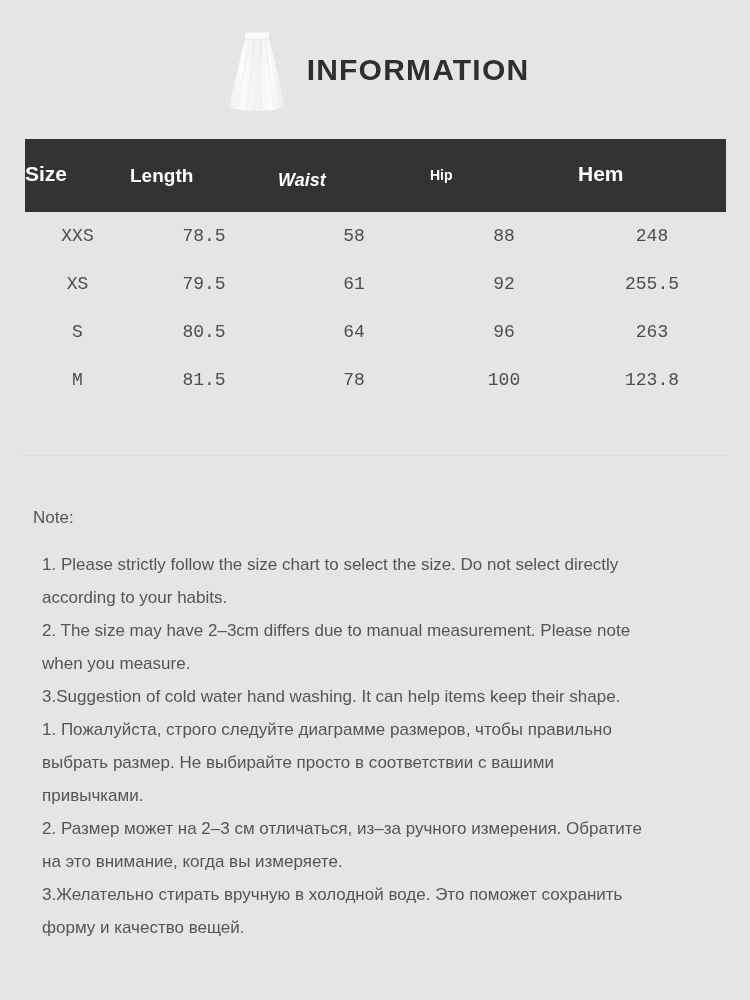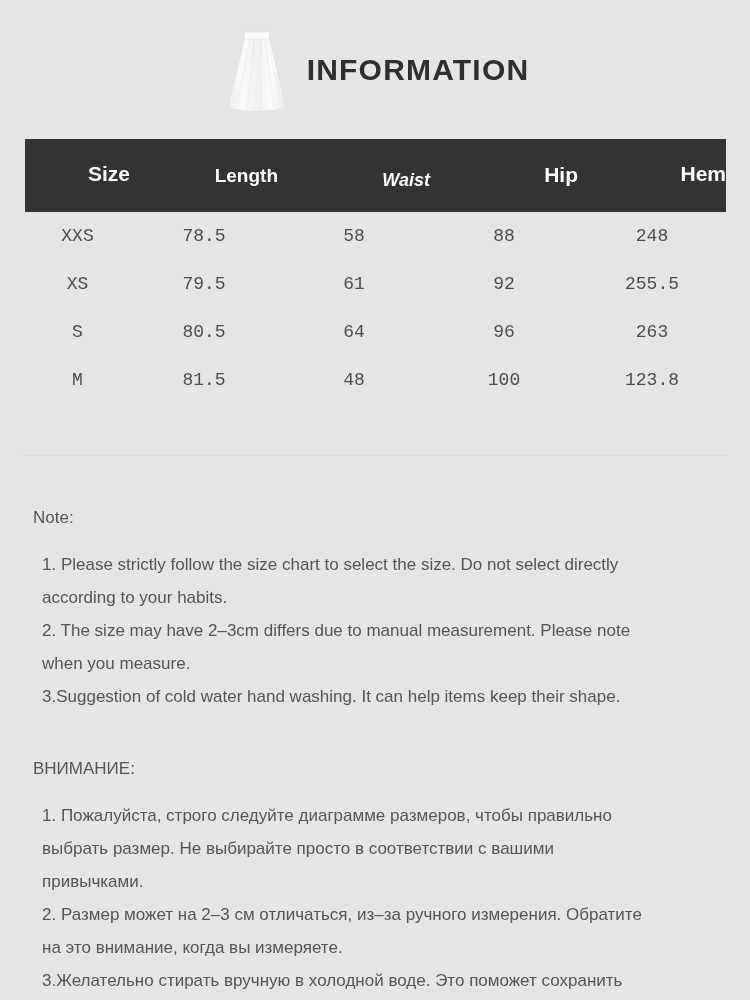--- a/index.html
+++ b/index.html
@@ -67,7 +67,7 @@
   .thead .cell {
     color: #ffffff;
     font-weight: bold;
-    text-align: right;
+    text-align: left;
     line-height: 1;
   }
 

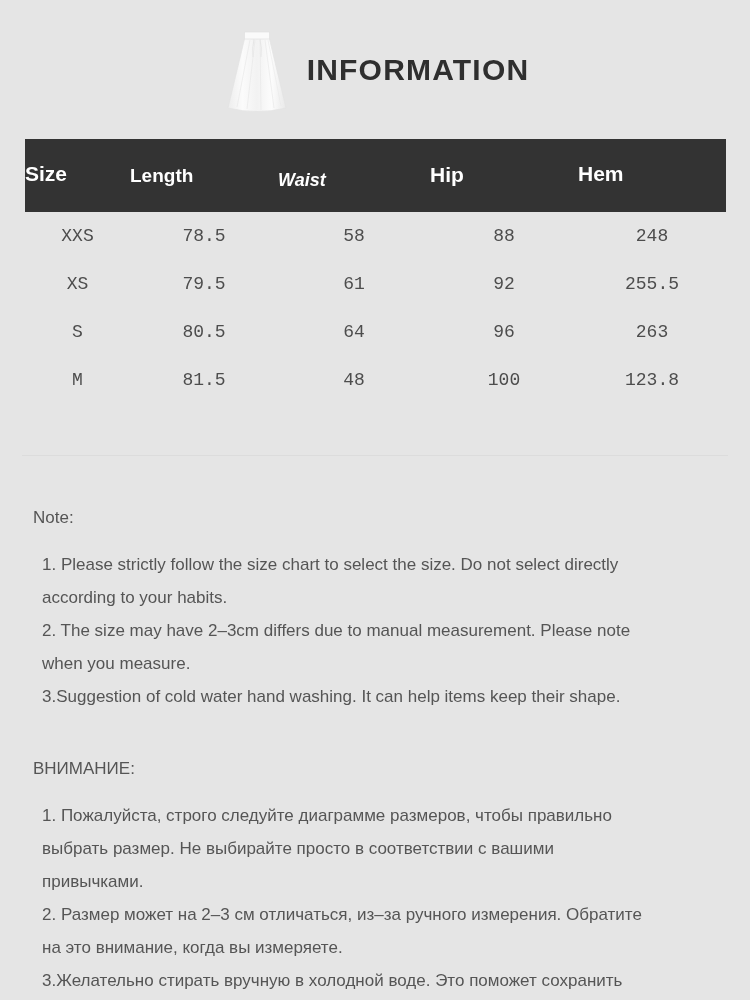--- a/index.html
+++ b/index.html
@@ -74,7 +74,7 @@
   .thead .c0 { flex: 0 0 105px; font-size: 21px; padding-bottom: 4px; }
   .thead .c1 { flex: 0 0 148px; font-size: 19px; padding-bottom: 0px; }
   .thead .c2 { flex: 0 0 152px; font-size: 18px; padding-top: 8px; font-style: italic; }
-  .thead .c3 { flex: 0 0 148px; font-size: 21px; padding-bottom: 2px; }
+  .thead .c3 { flex: 0 0 148px; font-size: 14px; padding-bottom: 2px; }
   .thead .c4 { flex: 1 1 auto; font-size: 21px; padding-bottom: 4px; }
 
   .trow {

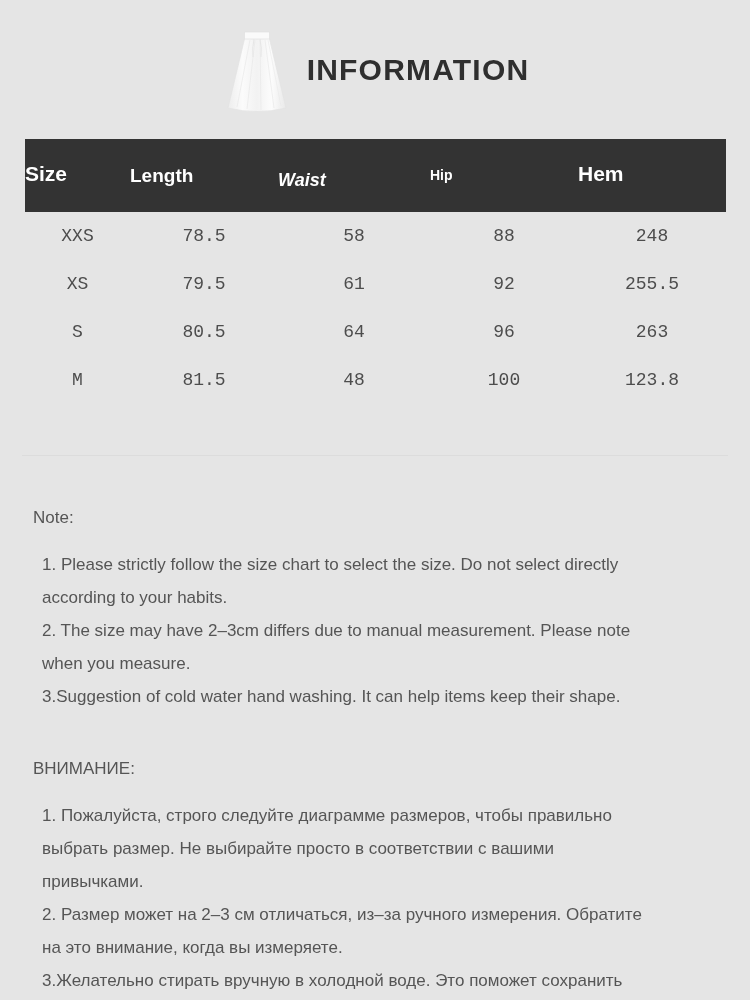--- a/index.html
+++ b/index.html
@@ -208,7 +208,7 @@
     <div class="trow">
       <div class="cell c0">M</div>
       <div class="cell c1">81.5</div>
-      <div class="cell c2">48</div>
+      <div class="cell c2">78</div>
       <div class="cell c3">100</div>
       <div class="cell c4">123.8</div>
     </div>

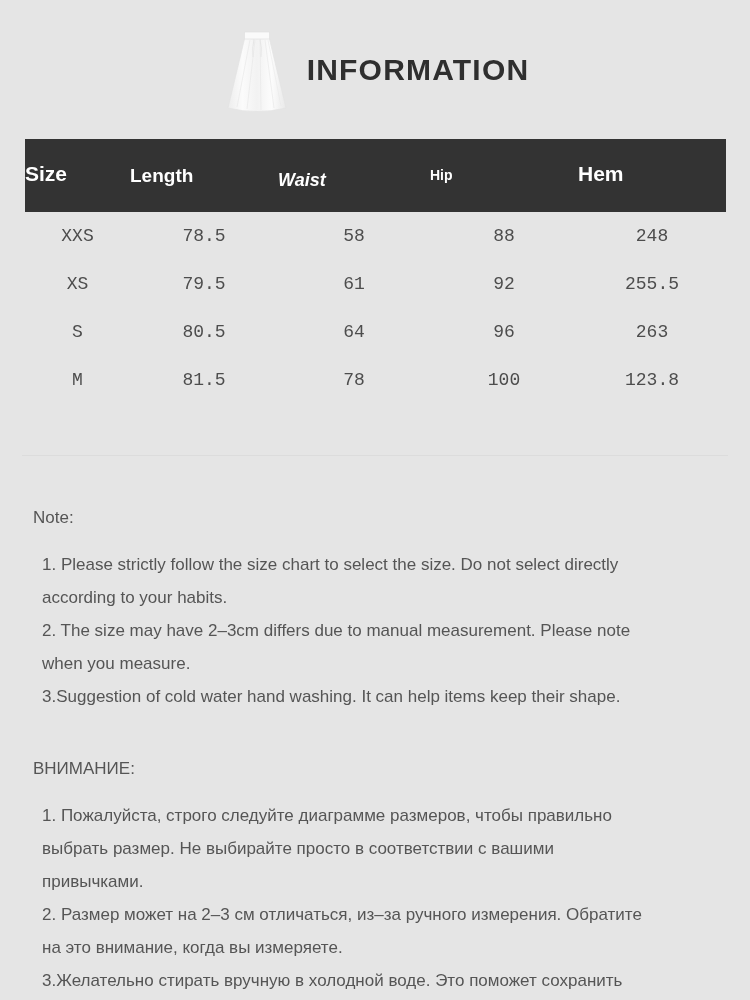--- a/index.html
+++ b/index.html
@@ -235,7 +235,6 @@
       <p>3.Suggestion of cold water hand washing. It can help items keep their shape.</p>
     </div>
 
-    <div class="heading ru-heading">ВНИМАНИЕ:</div>
 
     <div class="note-block">
       <p>1. Пожалуйста, строго следуйте диаграмме размеров, чтобы правильно</p>

